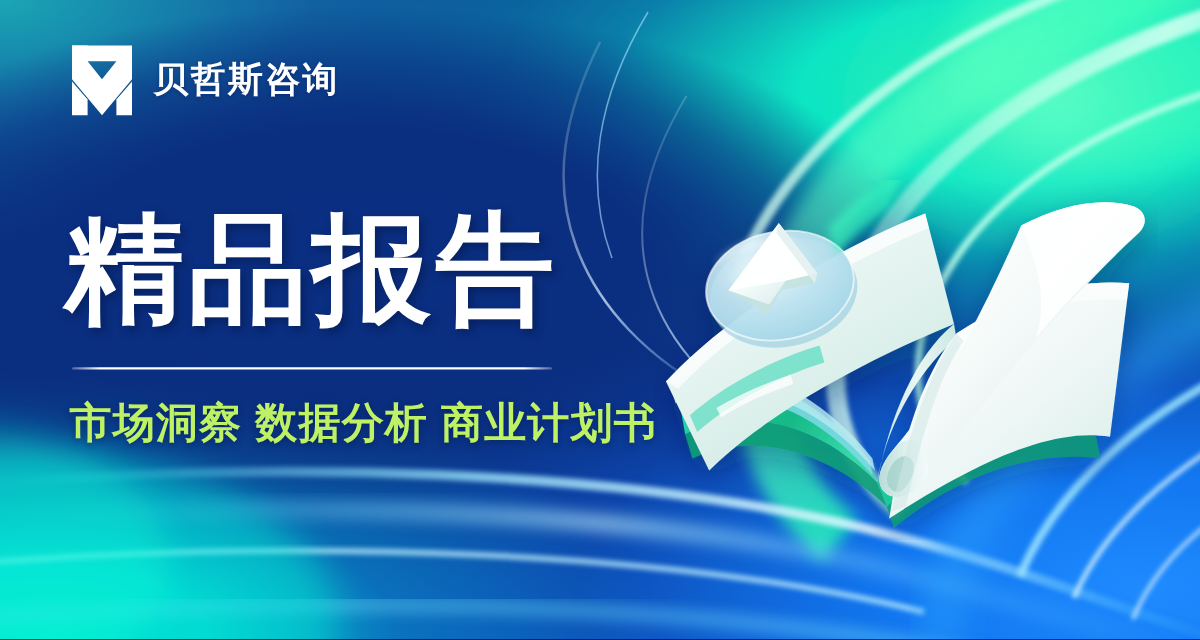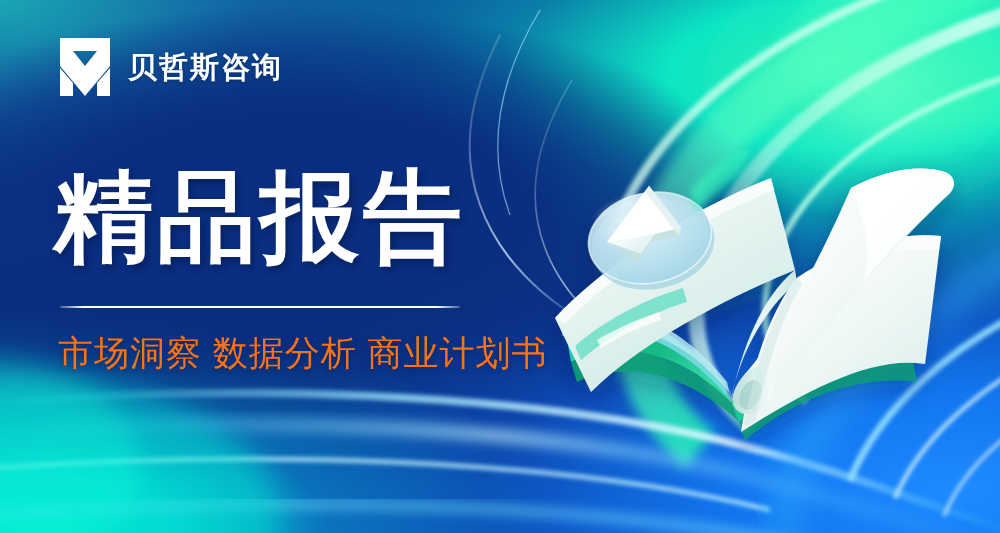--- a/index.html
+++ b/index.html
@@ -43,7 +43,7 @@
     position:absolute;left:54px;top:176px;
     color:#ffffff;font-size:99px;font-weight:900;line-height:1;
     letter-spacing:4px;white-space:nowrap;
-    font-family:Liberation Mono, monospace;
+    font-family:Liberation Serif, serif;
     text-shadow:3px 4px 7px rgba(3,18,60,.45);
   }
   .divider{

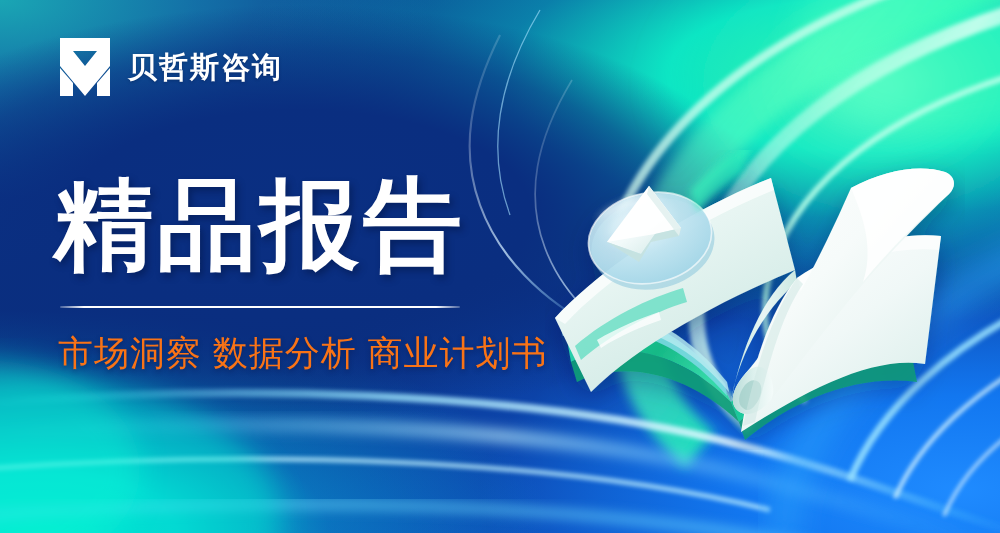--- a/index.html
+++ b/index.html
@@ -53,7 +53,7 @@
   }
   .subtitle{
     position:absolute;left:58px;top:333px;
-    color:#f97316;font-size:35px;font-weight:400;line-height:1.15;
+    color:#bef264;font-size:35px;font-weight:700;line-height:1.15;
     letter-spacing:1px;white-space:nowrap;
     text-shadow:0 2px 5px rgba(3,18,60,.4);
   }

